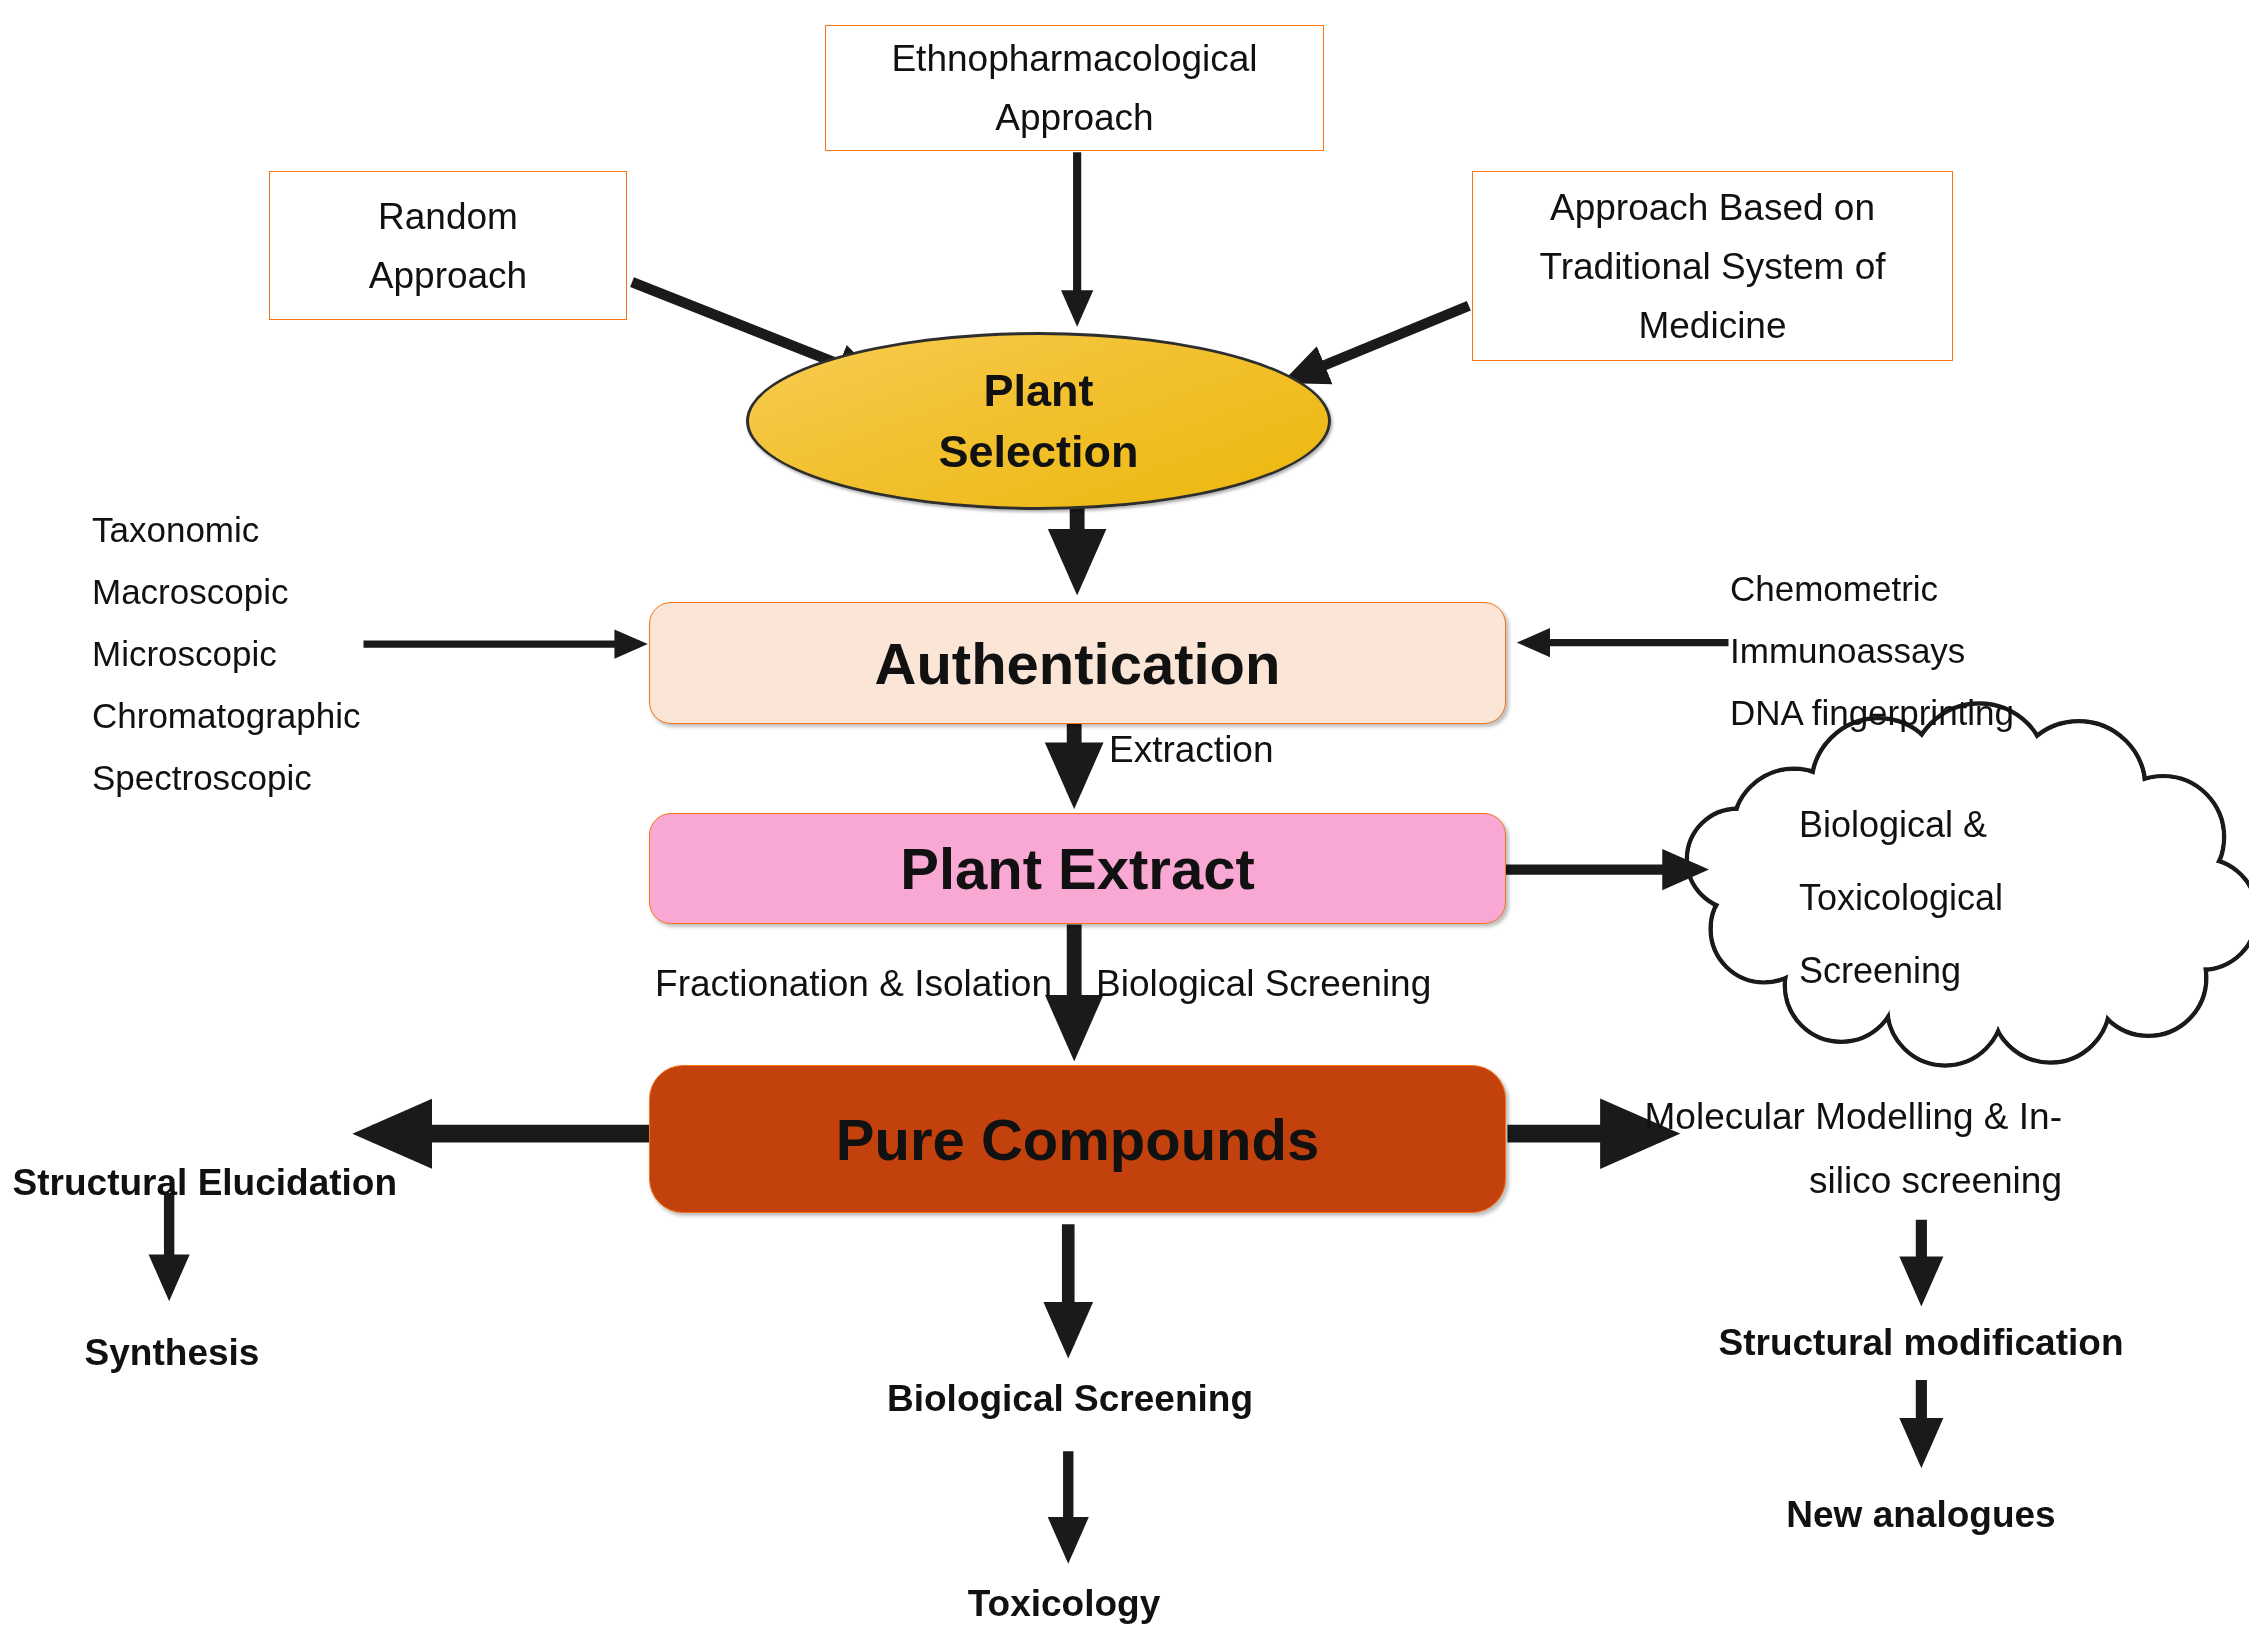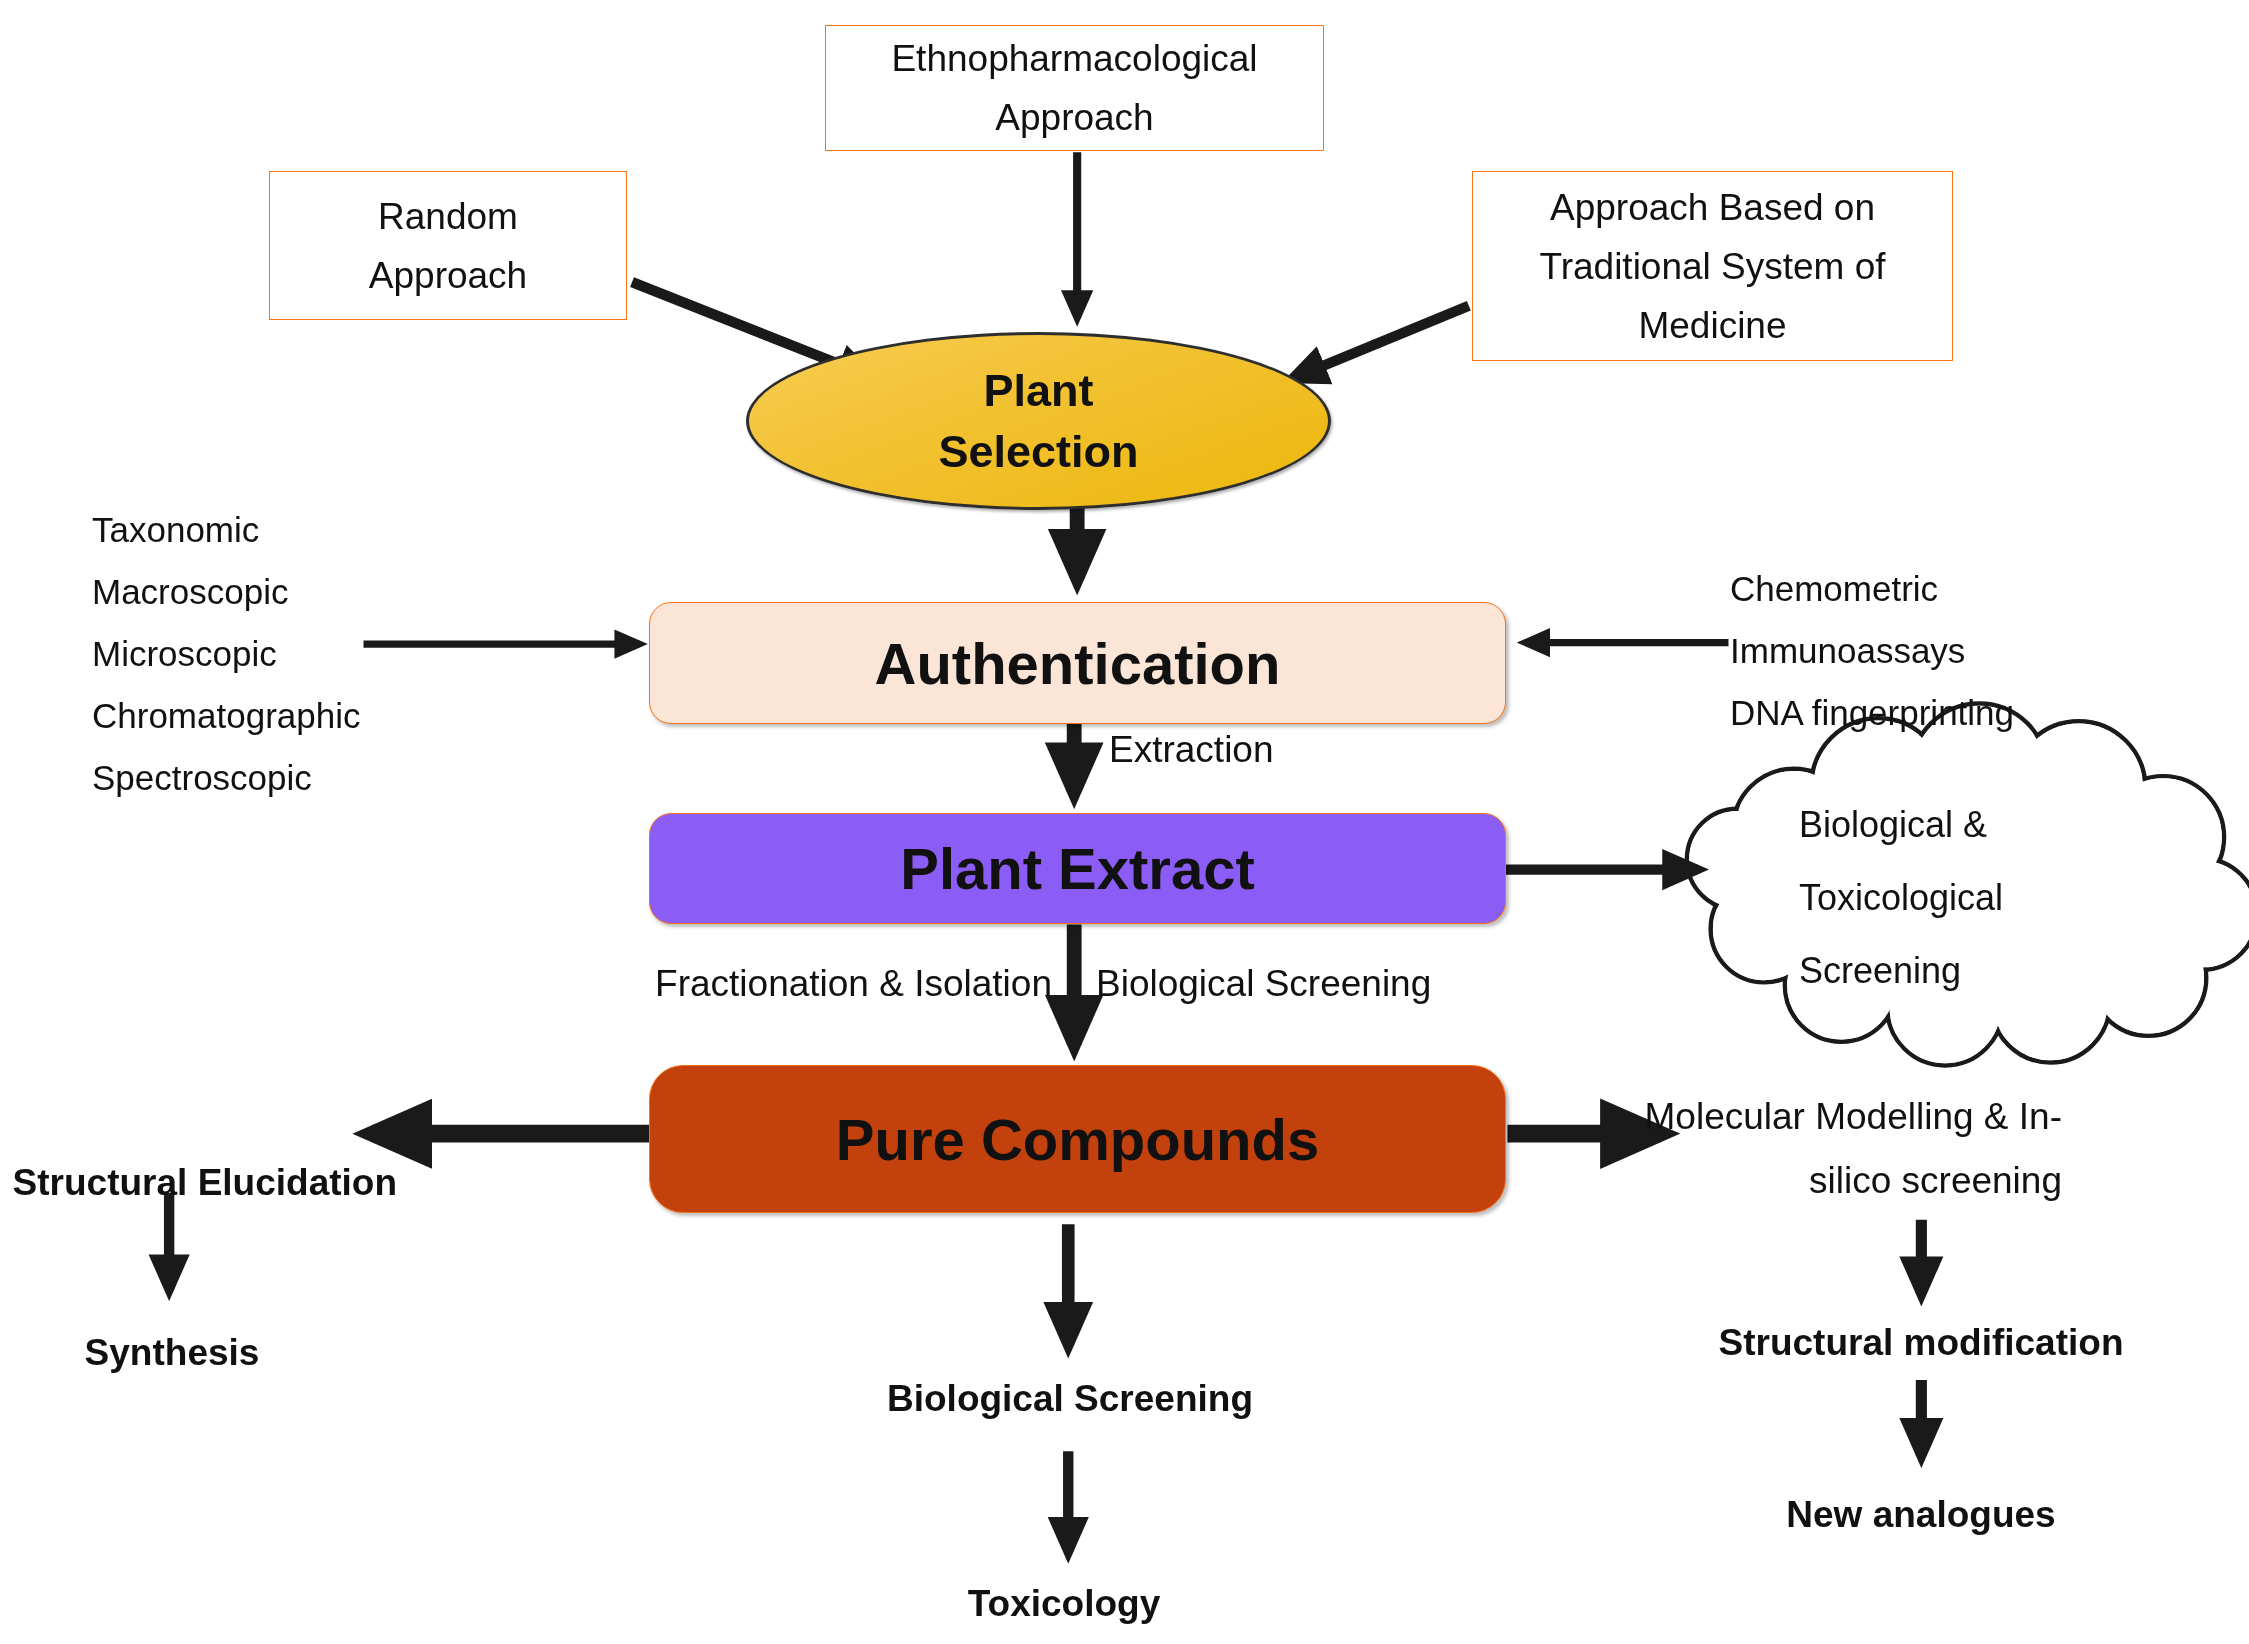--- a/index.html
+++ b/index.html
@@ -10,7 +10,7 @@
   .plainbox{background:#fff;font-size:37px;line-height:59px;font-weight:400;}
   .roundbox{border-radius:22px;font-weight:700;font-size:58px;box-shadow:2.2px 3px 3.7px rgba(0,0,0,0.25);}
   .auth{background:#FBE5D6;}
-  .extract{background:#8b5cf6;}
+  .extract{background:#f9a8d4;}
   .pure{background:#c2410c;border-radius:34px;}
   .ellipse{position:absolute;left:746px;top:332px;width:579px;height:172px;border-radius:50%;
            background:linear-gradient(160deg,#F7CC52 0%,#F2C130 45%,#EDB70B 100%);

